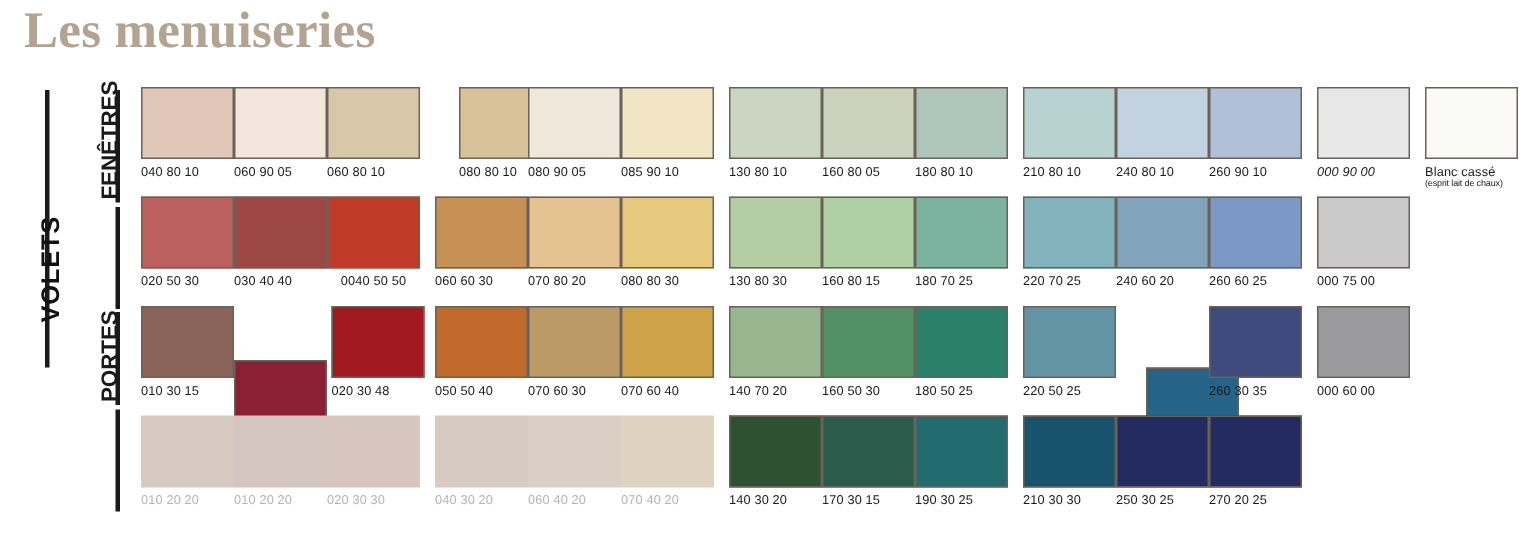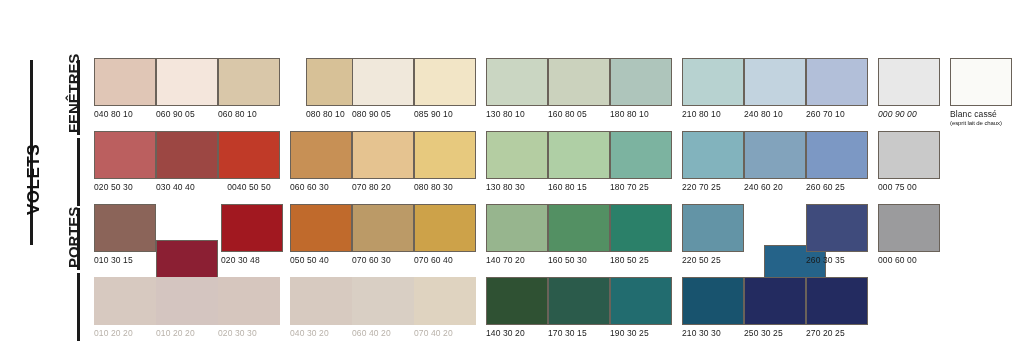--- a/index.html
+++ b/index.html
@@ -80,6 +80,7 @@
 
 <div id="page">
 
+  <div class="title">Les menuiseries</div>
 
   <div class="rail" style="left:30px;top:60px;height:185px;"></div>
   <div class="vlabel big" style="left:24px;top:215px;">VOLETS</div>

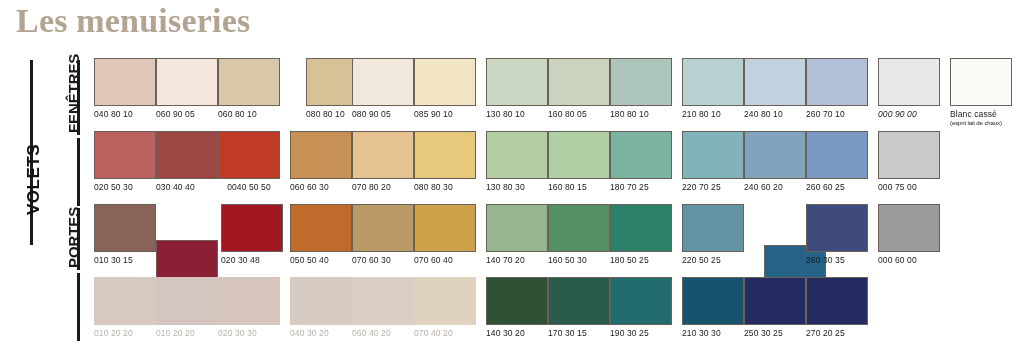--- a/index.html
+++ b/index.html
@@ -143,7 +143,7 @@
         </div>
         <div class="cell" style="left: 712px;">
           <div class="sw" style="background: rgb(178, 191, 217);"></div>
-          <div class="code">260 70 10</div>
+          <div class="code">260 90 10</div>
         </div>
         <div class="cell" style="left: 784px; font-style: italic;">
           <div class="sw" style="background: rgb(232, 232, 232);"></div>

